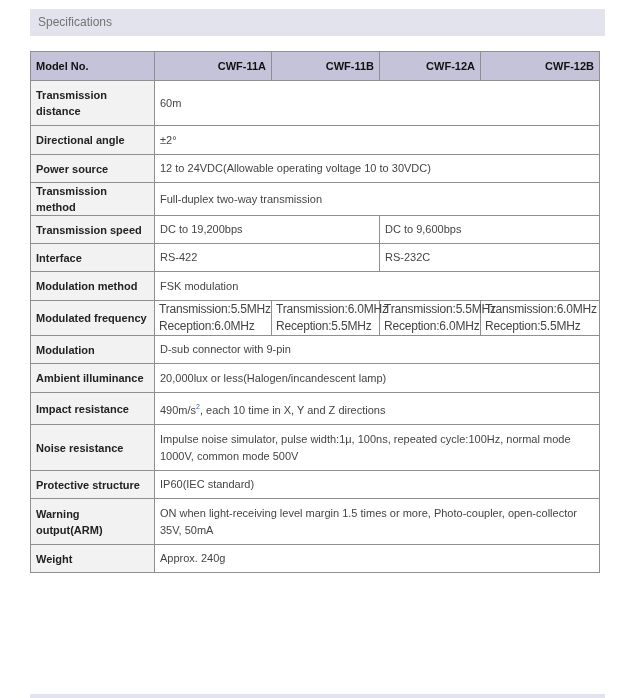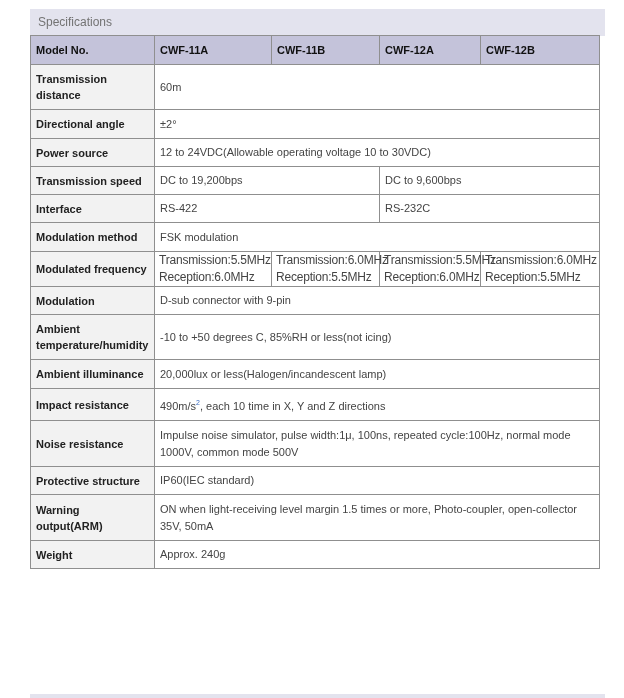--- a/index.html
+++ b/index.html
@@ -16,7 +16,7 @@
       background: #e3e3ee;
     }
     table.spec {
-      position: absolute; left: 30px; top: 35px; width: 569px;
+      position: absolute; left: 30px; top: 51px; width: 569px;
       border-collapse: collapse; table-layout: fixed;
       font-size: 11px;
       border-radius: 10px;

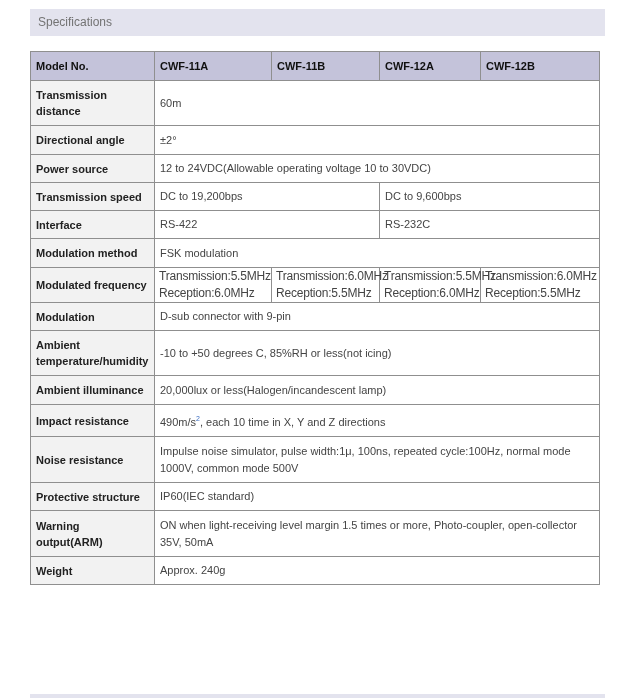--- a/index.html
+++ b/index.html
@@ -26,7 +26,7 @@
     }
     table.spec th {
       background: #c4c3da; font-weight: bold; height: 29px; color: #111111;
-      text-align: left; font-size: 11px;
+      text-align: right; font-size: 11px;
     }
     table.spec th.first { text-align: left; }
     table.spec td.label {

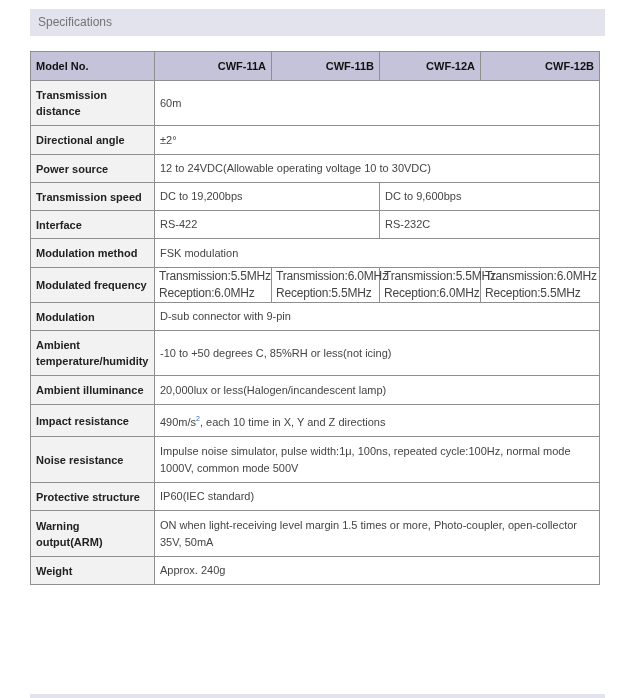--- a/index.html
+++ b/index.html
@@ -71,6 +71,10 @@
     <td class="label">Power source</td>
     <td class="val" colspan="4">12 to 24VDC(Allowable operating voltage 10 to 30VDC)</td>
   </tr>
+  <tr style="height:29px">
+    <td class="label">Transmission method</td>
+    <td class="val" colspan="4">Full-duplex two-way transmission</td>
+  </tr>
   <tr style="height:28px">
     <td class="label">Transmission speed</td>
     <td class="val" colspan="2">DC to 19,200bps</td>

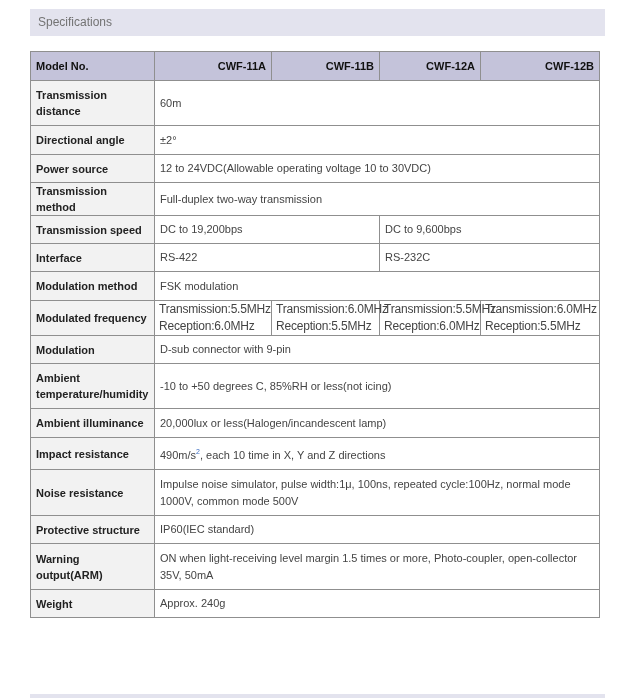--- a/index.html
+++ b/index.html
@@ -112,10 +112,6 @@
     <td class="label">Modulation</td>
     <td class="val" colspan="4">D-sub connector with 9-pin</td>
   </tr>
-  <tr style="height:45px">
-    <td class="label">Ambient temperature/humidity</td>
-    <td class="val" colspan="4">-10 to +50 degrees C, 85%RH or less(not icing)</td>
-  </tr>
   <tr style="height:29px">
     <td class="label">Ambient illuminance</td>
     <td class="val" colspan="4">20,000lux or less(Halogen/incandescent lamp)</td>

